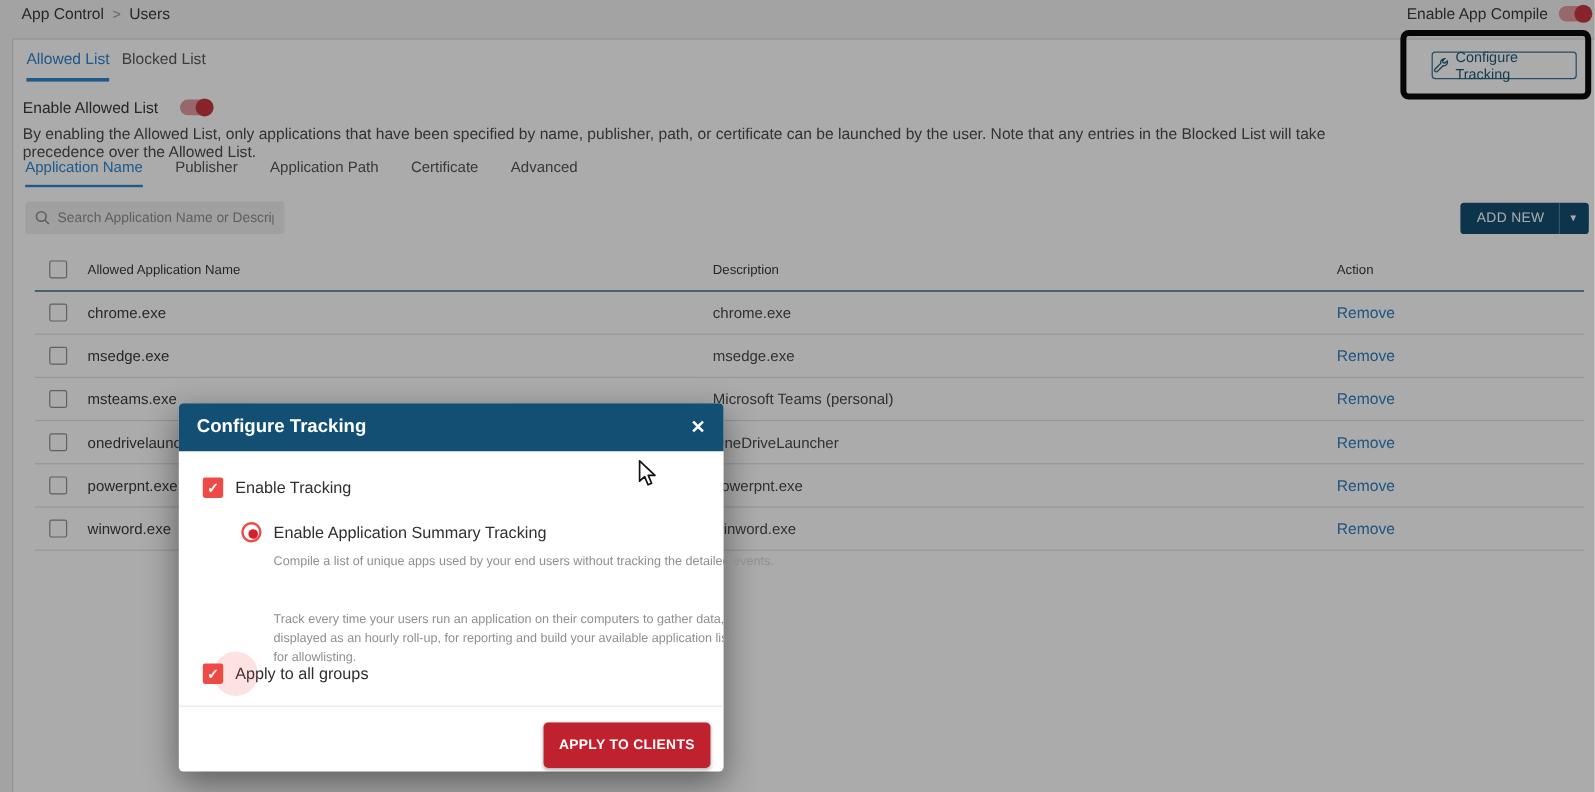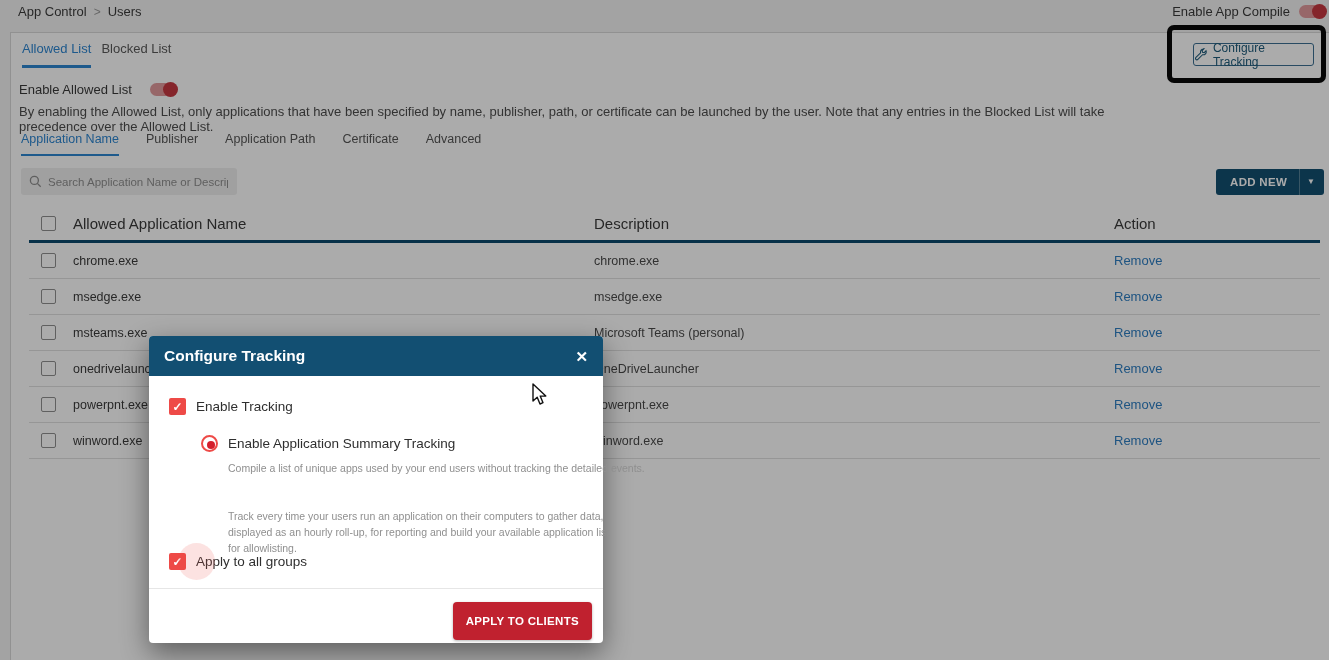--- a/index.html
+++ b/index.html
@@ -38,7 +38,7 @@
   #searchbox input::placeholder { color: #8e8e8e; }
 
   #addnew { position: absolute; top: 136px; right: 6px; height: 26px; background: #134f70; border-radius: 3px; display: flex; align-items: center; color: #fff; cursor: pointer; }
-  #addnew .lbl { font-size: 11.5px; font-weight: bold; letter-spacing: .3px; padding: 0 12px 0 14px; }
+  #addnew .lbl { font-size: 11.5px; font-weight: normal; letter-spacing: .3px; padding: 0 12px 0 14px; }
   #addnew .caret { padding: 0 9px 0 7px; border-left: 1px solid rgba(255,255,255,.28); font-size: 8px; line-height: 26px; }
 
   

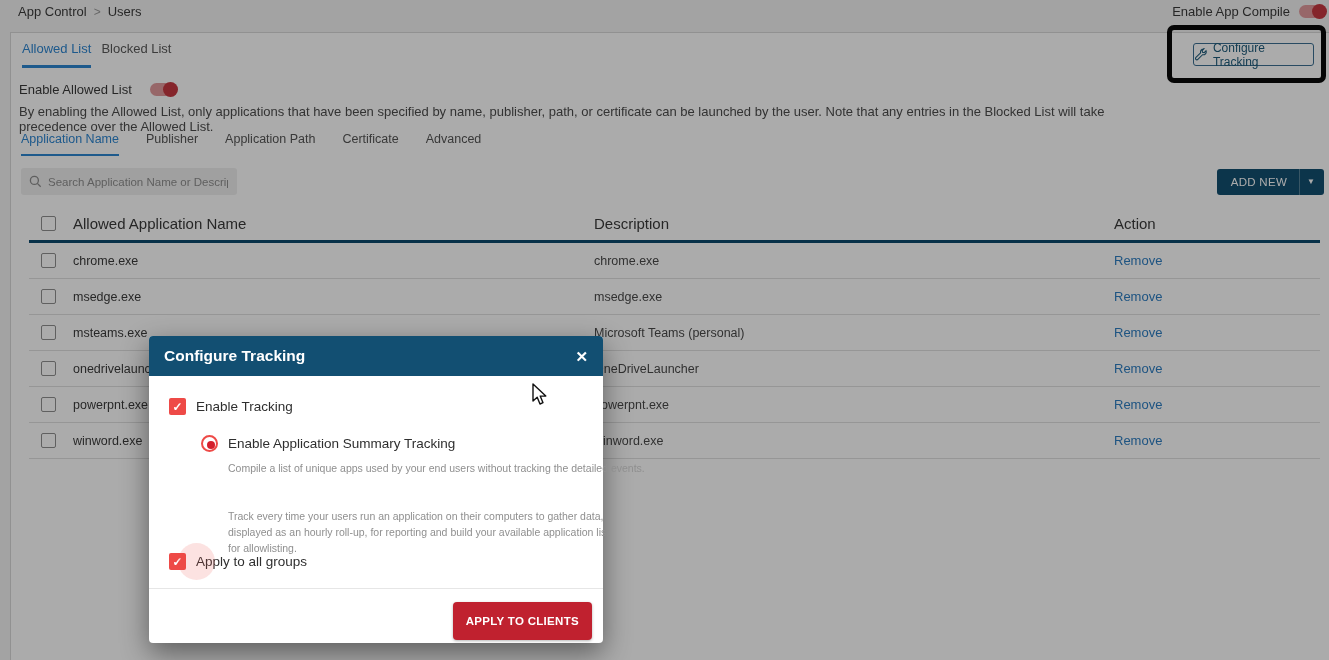--- a/index.html
+++ b/index.html
@@ -44,7 +44,7 @@
   
   #table { position: absolute; top: 174px; left: 18px; right: 10px; font-size: 12.5px; }
   .trow { height: 36px; display: flex; align-items: center; border-bottom: 1px solid #e0e0e0; position: relative; }
-  .trow.head { border-bottom: 3px solid #0c4a6e; color: #3a3a3a; font-size: 15px; }
+  .trow.head { border-bottom: 1px solid #0c4a6e; color: #3a3a3a; font-size: 11px; }
   .cbx { width: 15px; height: 15px; border: 1.5px solid #8f8f8f; border-radius: 2px; background: #fff; margin-left: 12px; flex: none; cursor: pointer; }
   .cell-name { position: absolute; left: 44px; }
   .cell-desc { position: absolute; left: 565px; color: #4a4a4a; }

